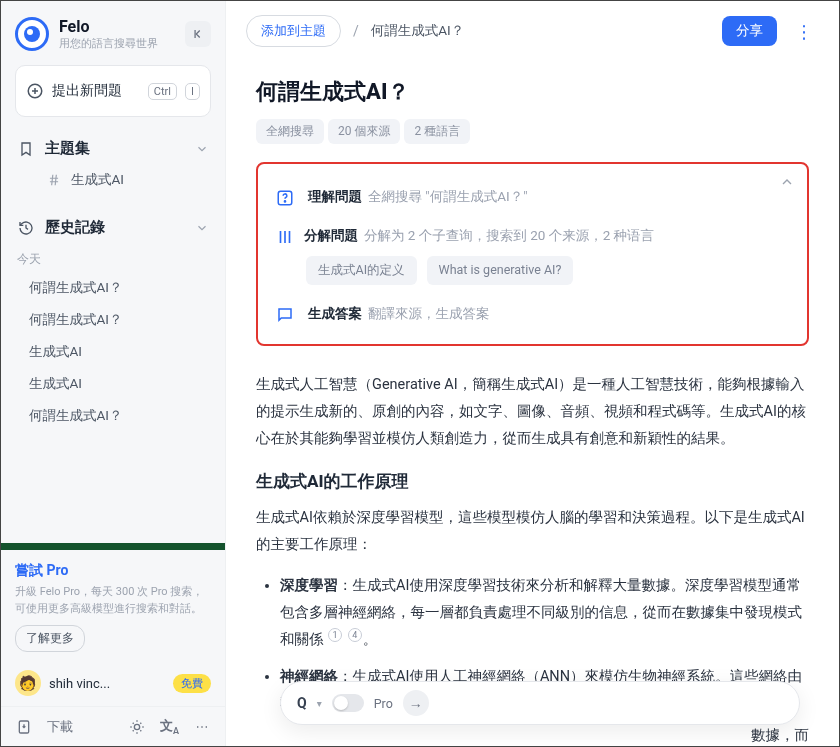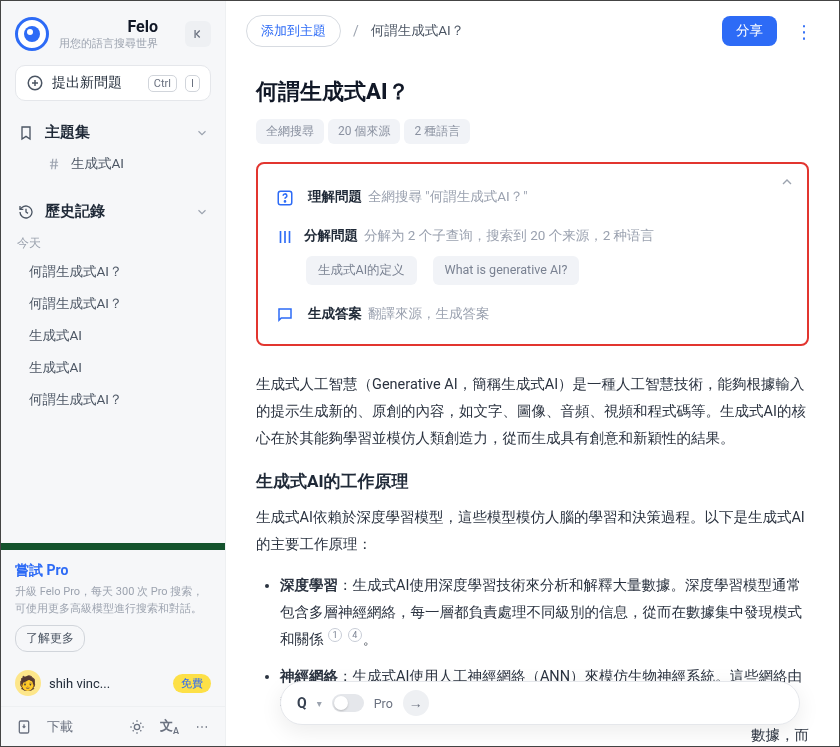--- a/index.html
+++ b/index.html
@@ -13,7 +13,7 @@
 .logo-circ { width:34px; height:34px; border-radius:50%; background:#fff; border:3px solid #2d6bf6; display:flex; align-items:center; justify-content:center;}
 .logo-in { width:16px; height:16px; border-radius:50%; background:#2d6bf6; position:relative;}
 .logo-in::after{content:''; position:absolute; width:6px; height:6px; background:#fff; border-radius:50%; top:3px; left:3px;}
-.brand-text { display:flex; flex-direction:column;align-items:flex-end;}
+.brand-text { display:flex; flex-direction:column;}
 .brand-name { font-weight:700; font-size:16px; color:#111827;}
 .brand-sub { font-size:11px; color:#9ca3af;}
 .coll-btn { width:26px;height:26px;border-radius:6px;background:#eef0f3;display:flex;align-items:center;justify-content:center;color:#6b7280;font-size:12px;}

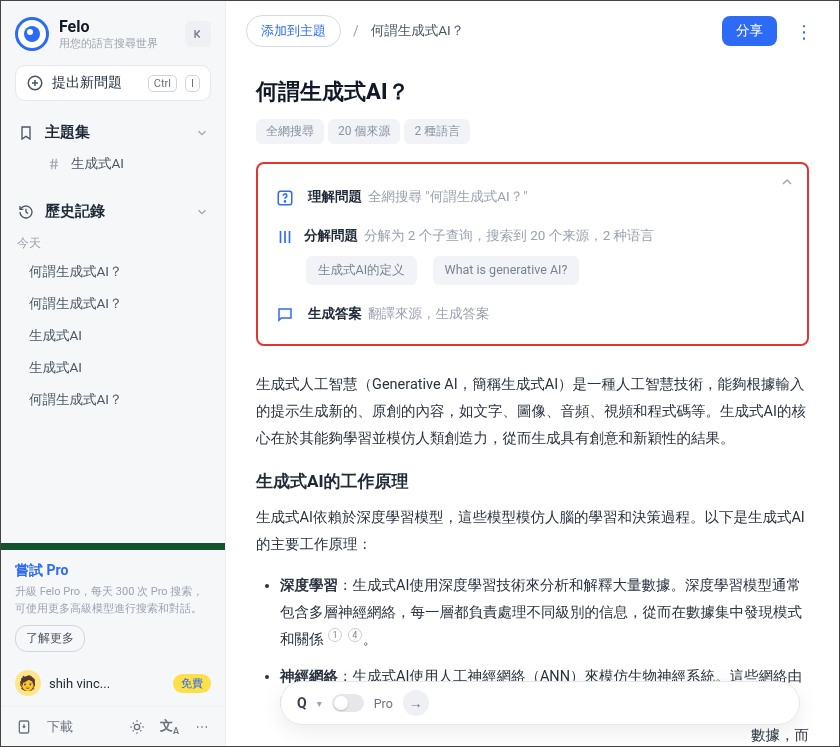--- a/index.html
+++ b/index.html
@@ -19,7 +19,7 @@
 .coll-btn { width:26px;height:26px;border-radius:6px;background:#eef0f3;display:flex;align-items:center;justify-content:center;color:#6b7280;font-size:12px;}
 
 .sb-scroll { flex:1; overflow:auto; padding:4px 14px 8px 14px;}
-.newq { display:flex; align-items:center; gap:8px; background:#fff; border:1px solid #e5e7eb; border-radius:10px; padding:8px 10px;}
+.newq { display:flex; align-items:center; gap:8px; background:#fff; border:1px solid #e5e7eb; border-radius:10px; padding:16px 10px;}
 .newq-label { flex:1; font-size:14px; color:#1f2937;}
 .kbd { border:1px solid #d1d5db; border-radius:5px; font-size:11px; color:#6b7280; padding:1px 5px; background:#fff;}
 

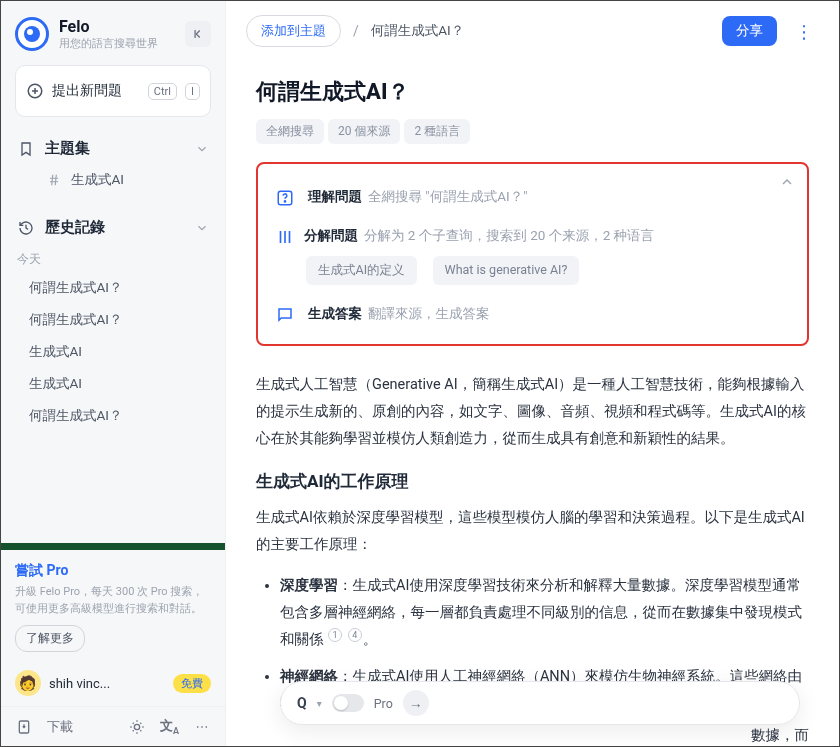--- a/index.html
+++ b/index.html
@@ -66,7 +66,7 @@
 .step-body { flex:1; font-size:13.5px;}
 .step-name { font-weight:700; color:#1f2937; margin-right:6px;}
 .step-desc { color:#9aa1af;}
-.chips { display:flex; gap:16px; margin-top:10px; margin-left:0;}
+.chips { display:flex; gap:10px; margin-top:10px; margin-left:0;}
 .chip { background:#f1f3f7; border-radius:6px; padding:6px 12px; font-size:12.5px; color:#7a8292;}
 .collapse-ic { position:absolute; right:12px; top:10px; color:#9ca3af;}
 

